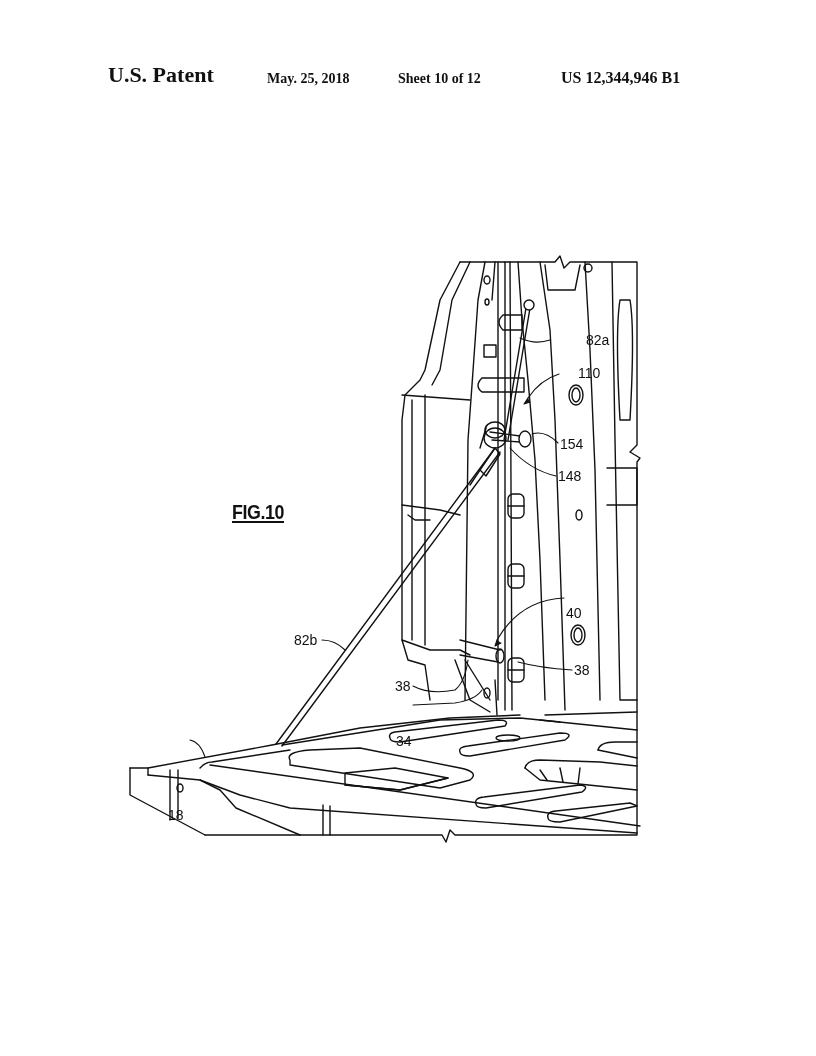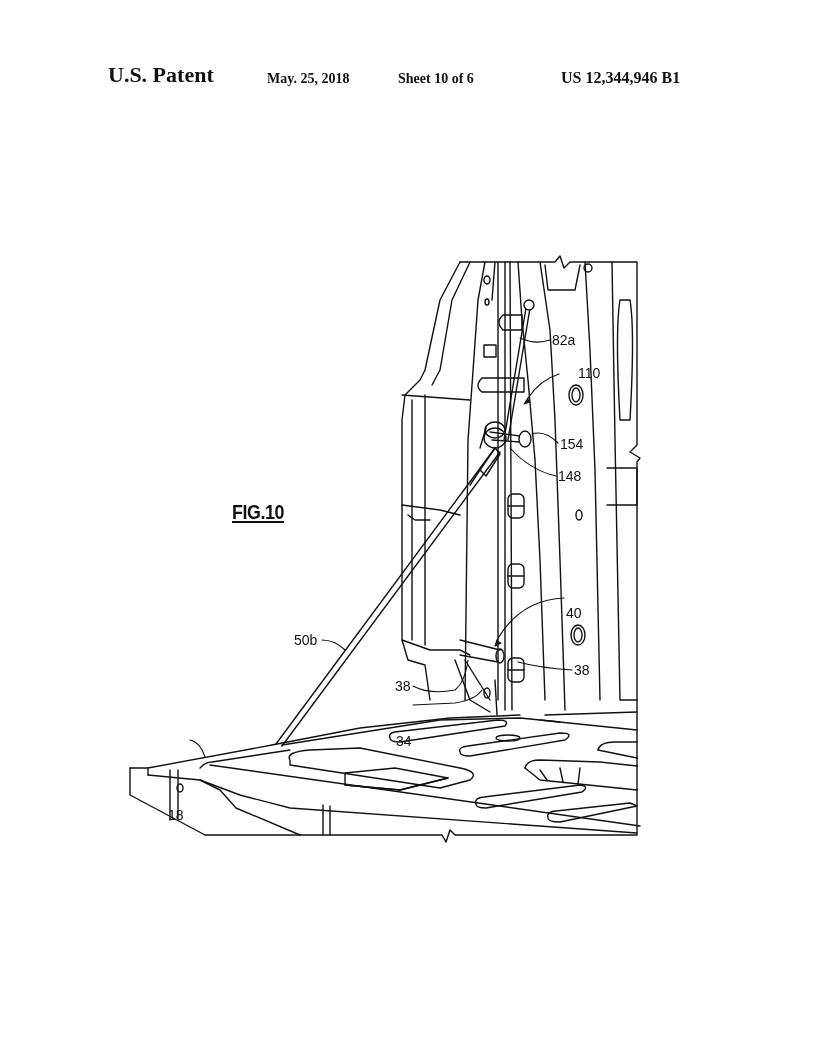--- a/index.html
+++ b/index.html
@@ -18,7 +18,7 @@
 
 <div class="hdr hdr-title">U.S. Patent</div>
 <div class="hdr hdr-date">May. 25, 2018</div>
-<div class="hdr hdr-sheet">Sheet 10 of 6</div>
+<div class="hdr hdr-sheet">Sheet 10 of 12</div>
 <div class="hdr hdr-num">US 12,344,946 B1</div>
 
 <svg class="figure" viewBox="0 0 816 1056" xmlns="http://www.w3.org/2000/svg" fill="none" stroke="#111" stroke-width="1.4" stroke-linejoin="round" stroke-linecap="round">

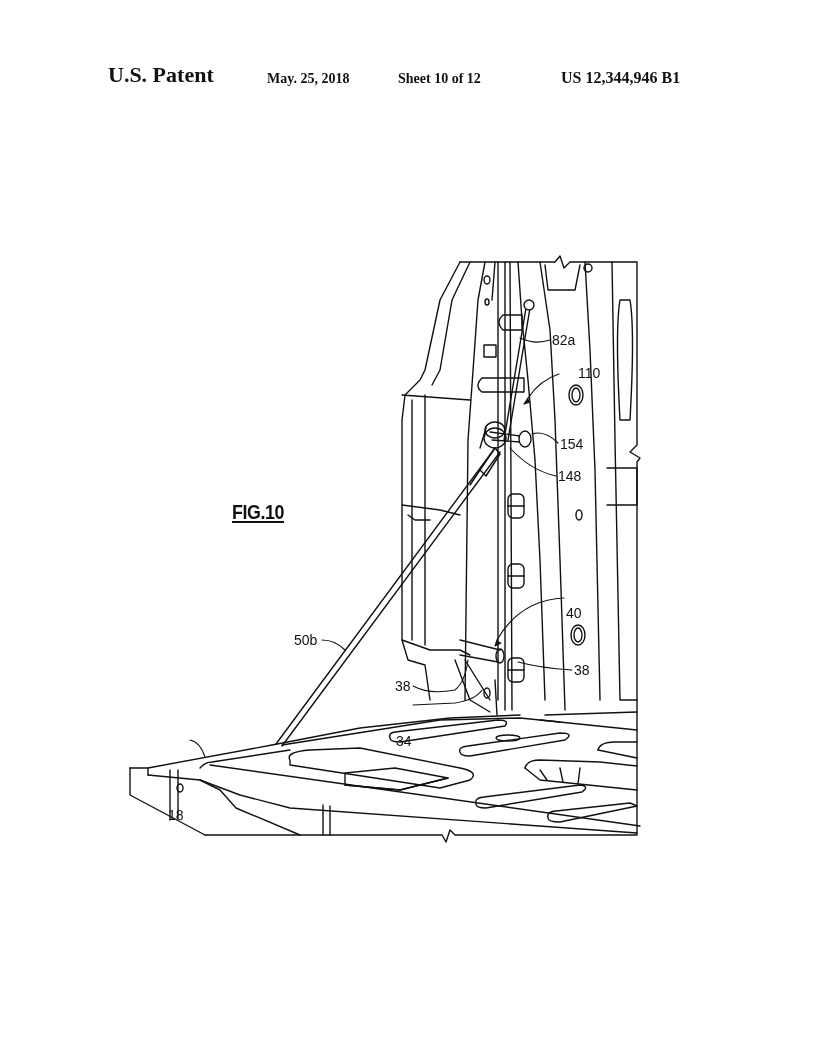--- a/index.html
+++ b/index.html
@@ -162,7 +162,7 @@
 
 <div class="fig-label">FIG.10</div>
 
-<div class="ref" style="left:552px; top:332px;">82a</div>
+<div class="ref" style="left:552px; top:332px;padding-left:34px;">82a</div>
 <div class="ref" style="left:578px; top:365px;">110</div>
 <div class="ref" style="left:560px; top:436px;">154</div>
 <div class="ref" style="left:558px; top:468px;">148</div>

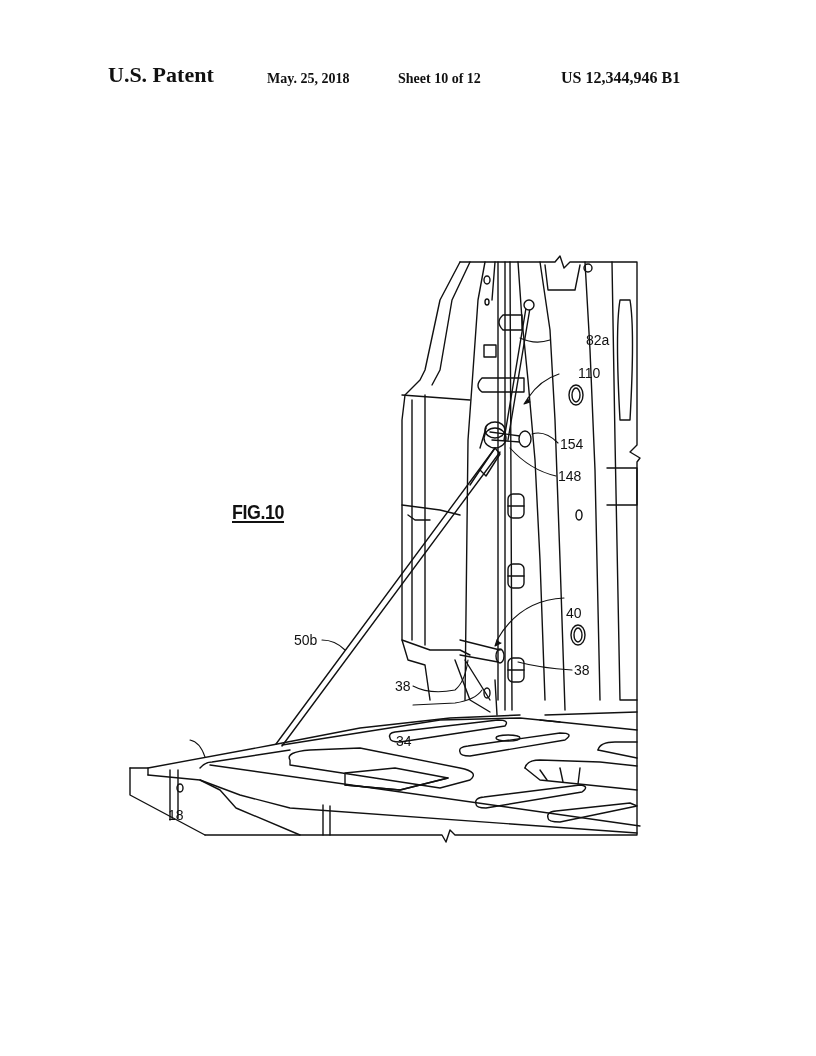--- a/index.html
+++ b/index.html
@@ -168,7 +168,7 @@
 <div class="ref" style="left:558px; top:468px;">148</div>
 <div class="ref" style="left:566px; top:590px;margin-top:15px;">40</div>
 <div class="ref" style="left:574px; top:662px;">38</div>
-<div class="ref" style="left:294px; top:632px;">50b</div>
+<div class="ref" style="left:294px; top:632px;">82b</div>
 <div class="ref" style="left:395px; top:678px;">38</div>
 <div class="ref" style="left:396px; top:697px;margin-top:36px;">34</div>
 <div class="ref" style="left:168px; top:771px;margin-top:36px;">18</div>

